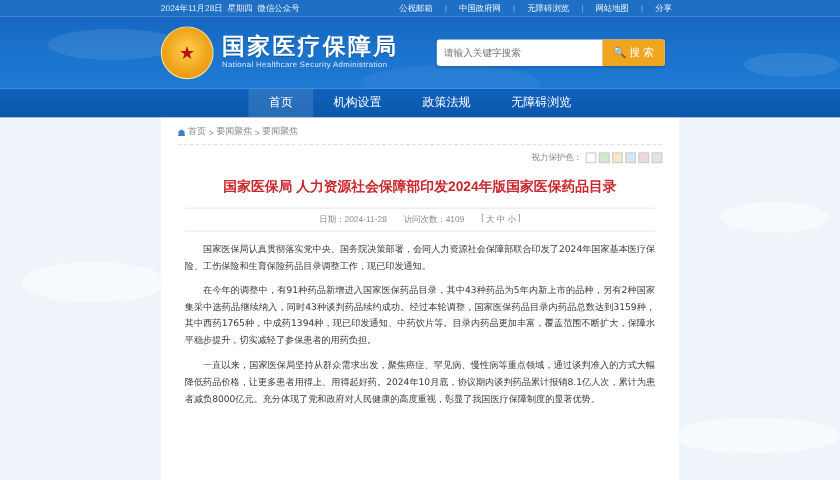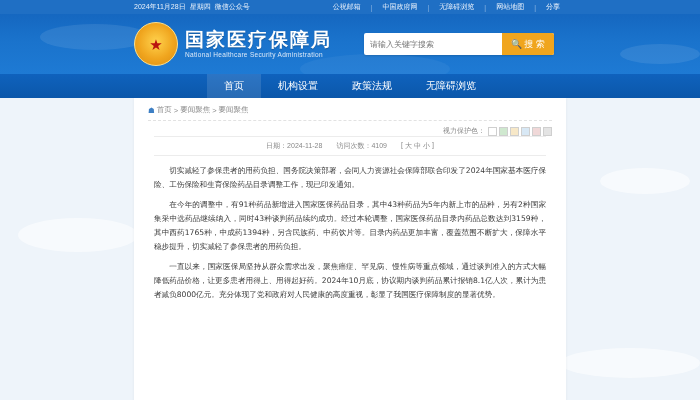--- a/index.html
+++ b/index.html
@@ -209,6 +209,7 @@
         </span>
       </div>
 
+      <div class="title">国家医保局 人力资源社会保障部印发2024年版国家医保药品目录</div>
 
       <div class="meta">
         <span>日期：2024-11-28</span>

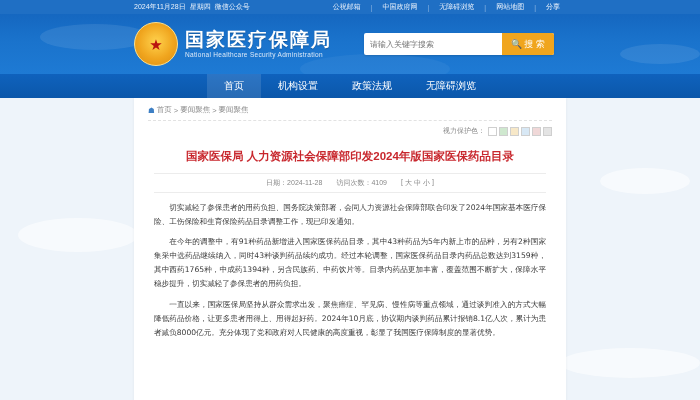--- a/index.html
+++ b/index.html
@@ -224,7 +224,7 @@
       </div>
 
       <div class="article">
-        <p>切实减轻了参保患者的用药负担、国务院决策部署，会同人力资源社会保障部联合印发了2024年国家基本医疗保险、工伤保险和生育保险药品目录调整工作，现已印发通知。</p>
+        <p>国家医保局认真贯彻落实党中央、国务院决策部署，会同人力资源社会保障部联合印发了2024年国家基本医疗保险、工伤保险和生育保险药品目录调整工作，现已印发通知。</p>
         <p>在今年的调整中，有91种药品新增进入国家医保药品目录，其中43种药品为5年内新上市的品种，另有2种国家集采中选药品继续纳入，同时43种谈判药品续约成功。经过本轮调整，国家医保药品目录内药品总数达到3159种，其中西药1765种，中成药1394种，另含民族药、中药饮片等。目录内药品更加丰富，覆盖范围不断扩大，保障水平稳步提升，切实减轻了参保患者的用药负担。</p>
         <p>一直以来，国家医保局坚持从群众需求出发，聚焦癌症、罕见病、慢性病等重点领域，通过谈判准入的方式大幅降低药品价格，让更多患者用得上、用得起好药。2024年10月底，协议期内谈判药品累计报销8.1亿人次，累计为患者减负8000亿元。充分体现了党和政府对人民健康的高度重视，彰显了我国医疗保障制度的显著优势。</p>
 

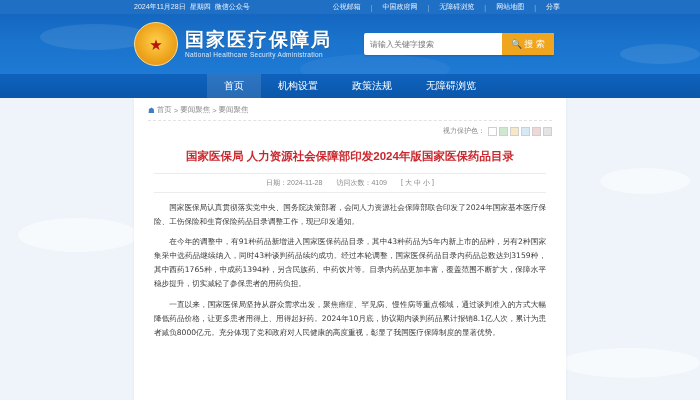--- a/index.html
+++ b/index.html
@@ -225,7 +225,7 @@
 
       <div class="article">
         <p>国家医保局认真贯彻落实党中央、国务院决策部署，会同人力资源社会保障部联合印发了2024年国家基本医疗保险、工伤保险和生育保险药品目录调整工作，现已印发通知。</p>
-        <p>在今年的调整中，有91种药品新增进入国家医保药品目录，其中43种药品为5年内新上市的品种，另有2种国家集采中选药品继续纳入，同时43种谈判药品续约成功。经过本轮调整，国家医保药品目录内药品总数达到3159种，其中西药1765种，中成药1394种，另含民族药、中药饮片等。目录内药品更加丰富，覆盖范围不断扩大，保障水平稳步提升，切实减轻了参保患者的用药负担。</p>
+        <p>在今年的调整中，有91种药品新增进入国家医保药品目录，其中43种药品为5年内新上市的品种，另有2种国家集采中选药品继续纳入，同时43种谈判药品续约成功。经过本轮调整，国家医保药品目录内药品总数达到3159种，其中西药1765种，中成药1394种，现已印发通知、中药饮片等。目录内药品更加丰富，覆盖范围不断扩大，保障水平稳步提升，切实减轻了参保患者的用药负担。</p>
         <p>一直以来，国家医保局坚持从群众需求出发，聚焦癌症、罕见病、慢性病等重点领域，通过谈判准入的方式大幅降低药品价格，让更多患者用得上、用得起好药。2024年10月底，协议期内谈判药品累计报销8.1亿人次，累计为患者减负8000亿元。充分体现了党和政府对人民健康的高度重视，彰显了我国医疗保障制度的显著优势。</p>
 
       </div>

